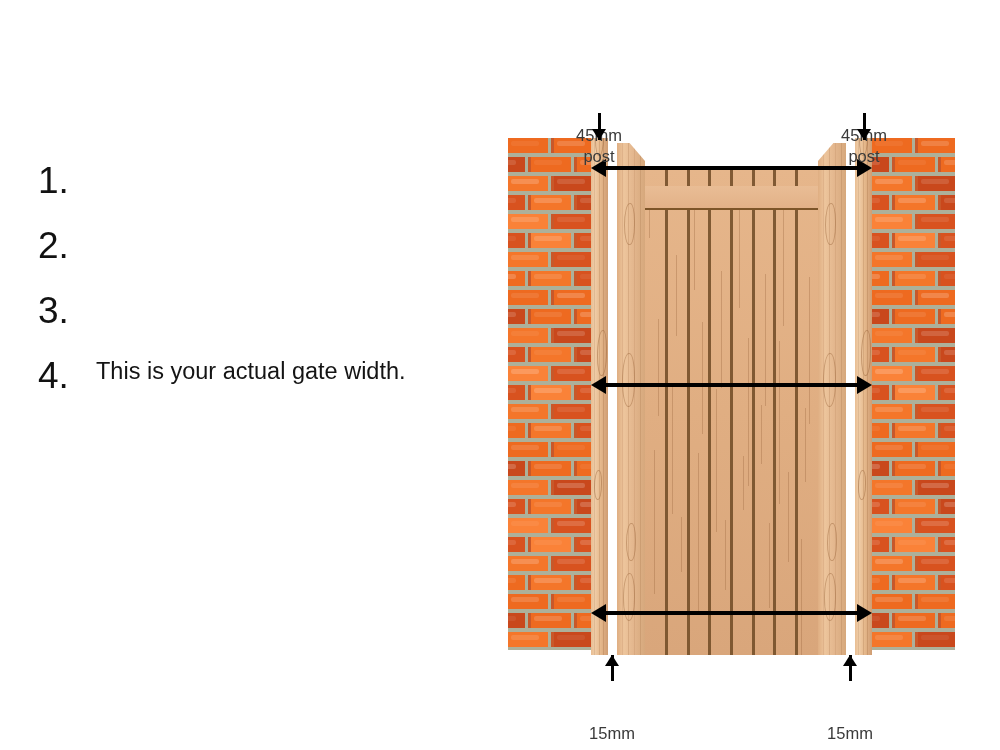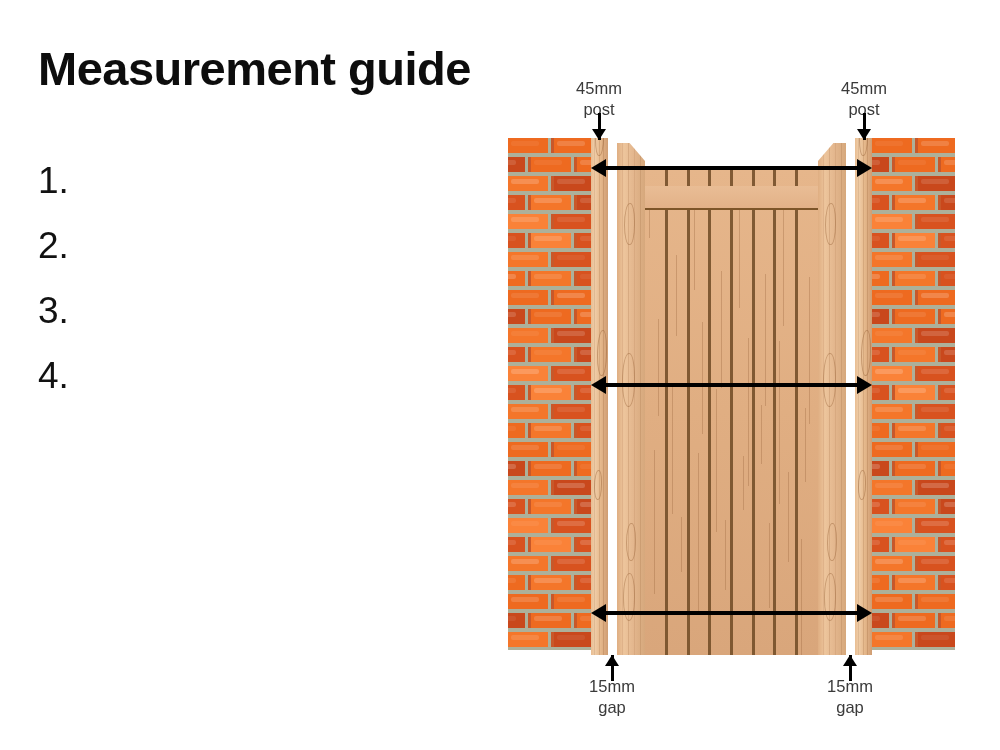--- a/index.html
+++ b/index.html
@@ -168,7 +168,6 @@
 
 <div id="page">
 
-  <div id="page-title">Measurement guide</div>
 
   <div id="steps">
 

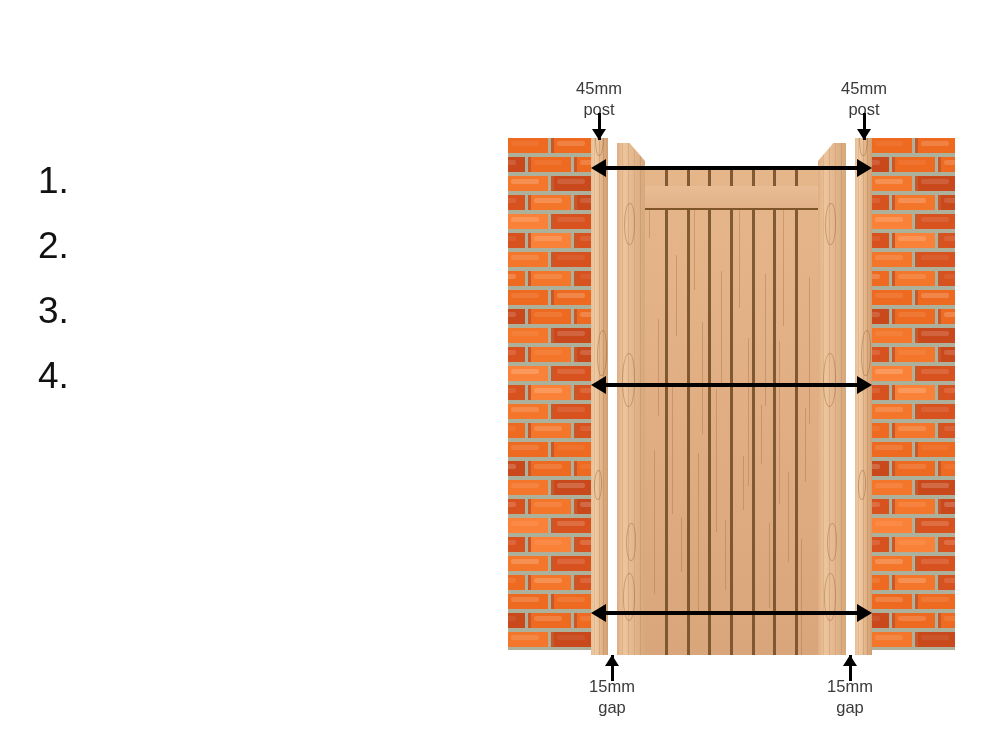--- a/index.html
+++ b/index.html
@@ -148,7 +148,7 @@
   .callout{
     position:absolute;
     font-size:16.5px;color:#3a3a3a;line-height:1.3;
-    text-align:center;white-space:nowrap;
+    text-align:center;white-space:nowrap;margin-top:47px;
   }
   .callout-arrow{position:absolute;width:14px;}
   .callout-arrow .stem{

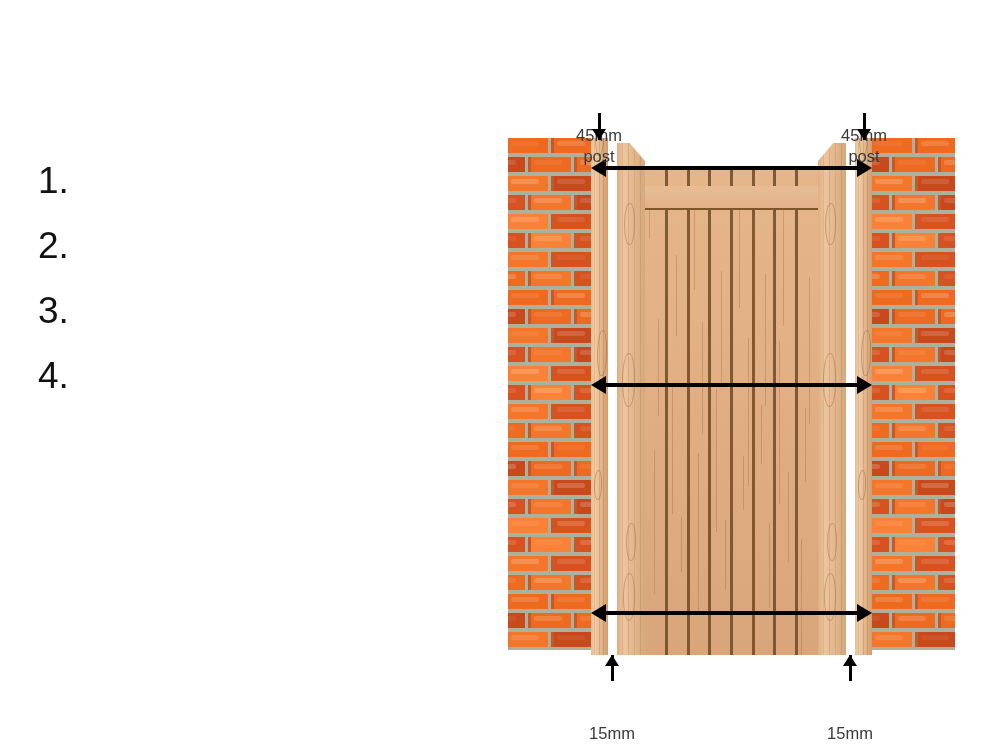--- a/index.html
+++ b/index.html
@@ -185,6 +185,7 @@
 
     <div class="step">
       <div class="step-num">4.</div>
+      <div class="step-text">This is your actual gate width.</div>
     </div>
 
   </div>

